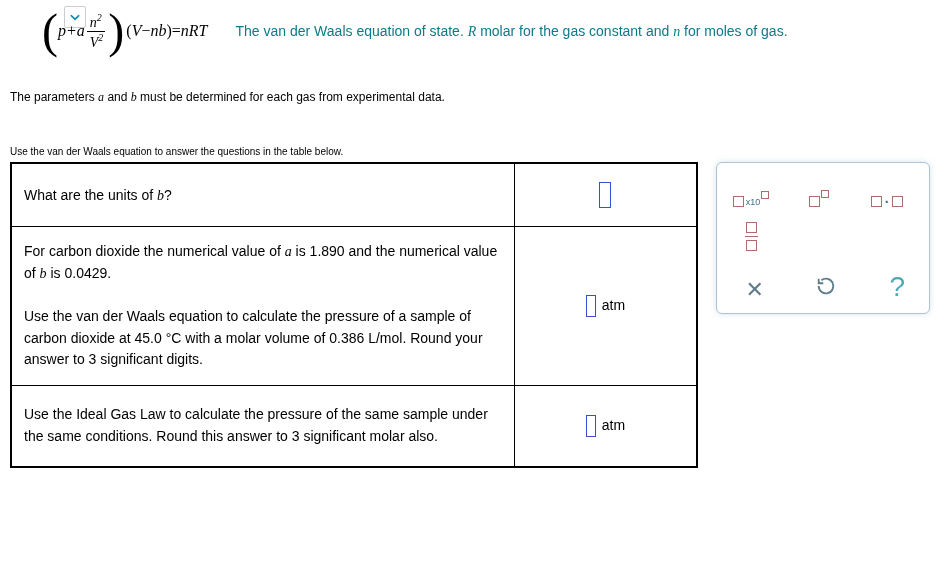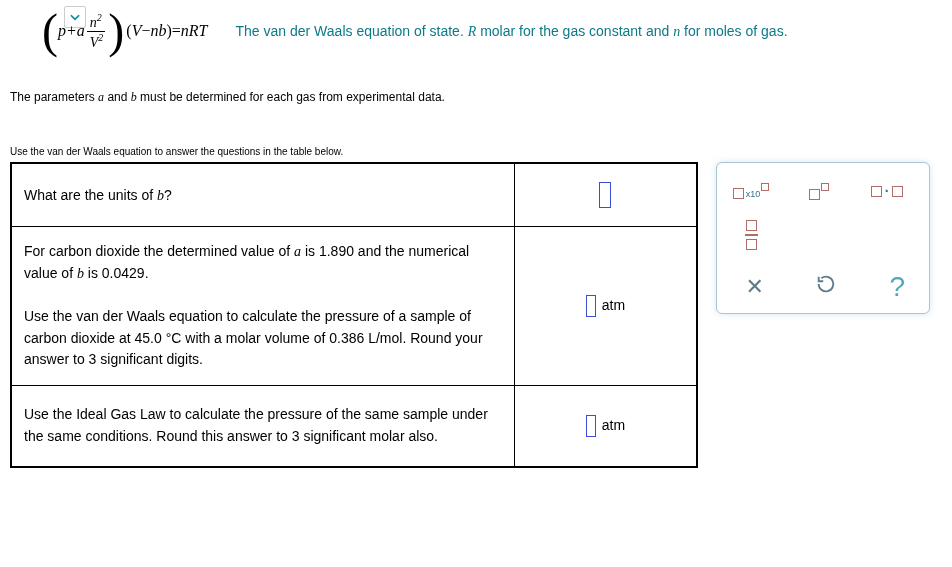--- a/index.html
+++ b/index.html
@@ -131,7 +131,7 @@
     .tool-row.bottom { gap: 36px; margin-top: 20px; margin-bottom: 0; padding-left: 6px;}
     .tool-btn {
       display: inline-flex;
-      align-items: center;
+      align-items: flex-end;
       justify-content: center;
       width: 40px;
       height: 32px;

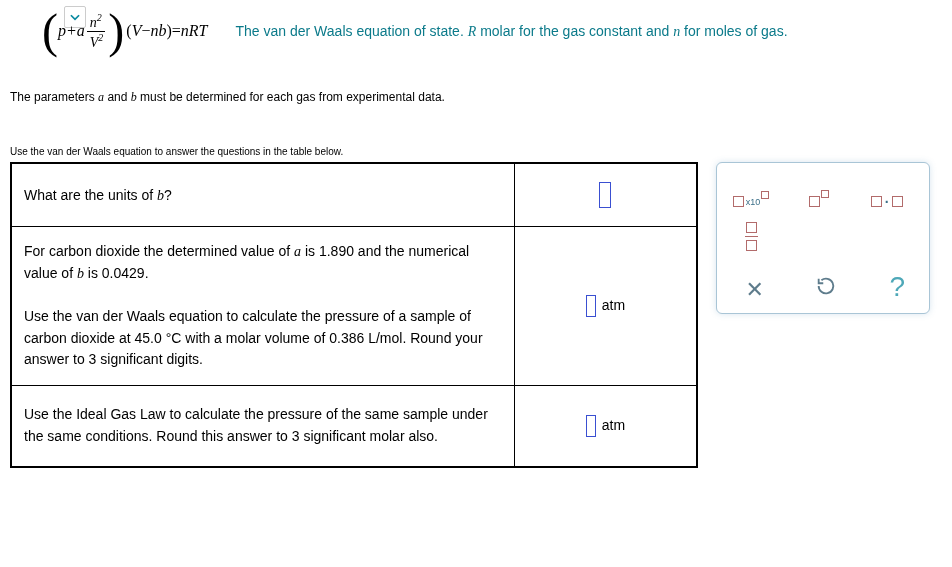--- a/index.html
+++ b/index.html
@@ -219,7 +219,7 @@
   </tr>
   <tr class="row3">
     <td class="qcol qtext">
-      <span>For carbon dioxide the determined value of </span><span class="it">a</span><span> is </span><span>1.890</span><span> and the numerical value of </span><span class="it">b</span><span> is </span><span>0.0429</span><span>.</span>
+      <span>For carbon dioxide the numerical value of </span><span class="it">a</span><span> is </span><span>1.890</span><span> and the numerical value of </span><span class="it">b</span><span> is </span><span>0.0429</span><span>.</span>
       <br><br>
       <span>Use the van der Waals equation to calculate the pressure of a sample of carbon dioxide at </span><span>45.0 °C</span><span> with a molar volume of </span><span>0.386  L/mol</span><span>. Round your answer to </span><span>3</span><span> significant digits.</span>
     </td>

